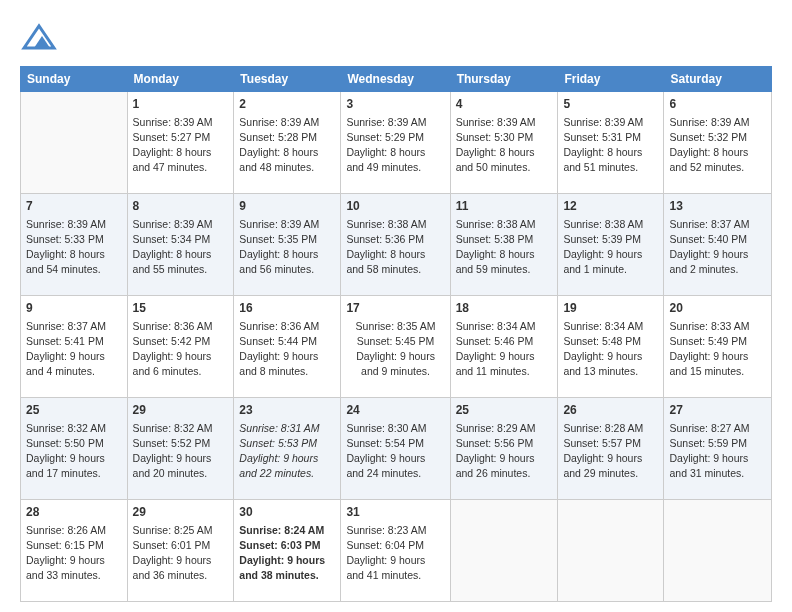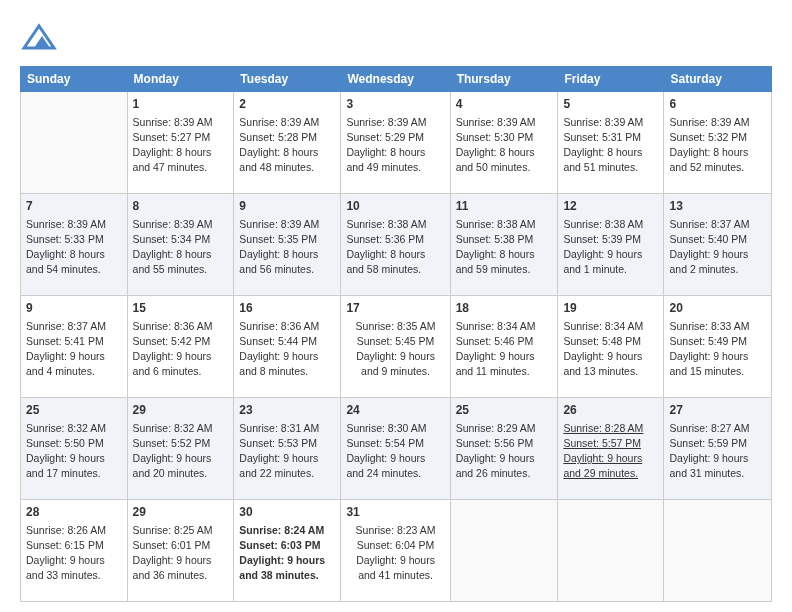--- a/index.html
+++ b/index.html
@@ -303,7 +303,7 @@
           </td>
           <td>
             <span class="day-num">23</span>
-            <div class="cell-content" style="white-space: pre-line;">Sunrise: 8:31 AM
+            <div class="cell-content" style="white-space: pre-line; font-style: italic;">Sunrise: 8:31 AM
 Sunset: 5:53 PM
 Daylight: 9 hours
 and 22 minutes.</div>

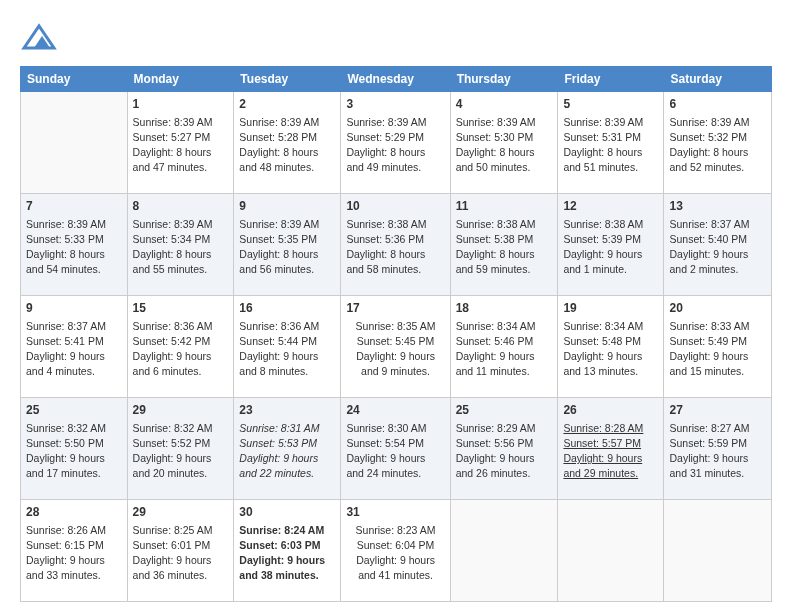--- a/index.html
+++ b/index.html
@@ -324,7 +324,7 @@
           </td>
           <td>
             <span class="day-num">26</span>
-            <div class="cell-content" style="white-space: pre-line; text-decoration: underline;">Sunrise: 8:28 AM
+            <div class="cell-content" style="white-space: pre-line;">Sunrise: 8:28 AM
 Sunset: 5:57 PM
 Daylight: 9 hours
 and 29 minutes.</div>

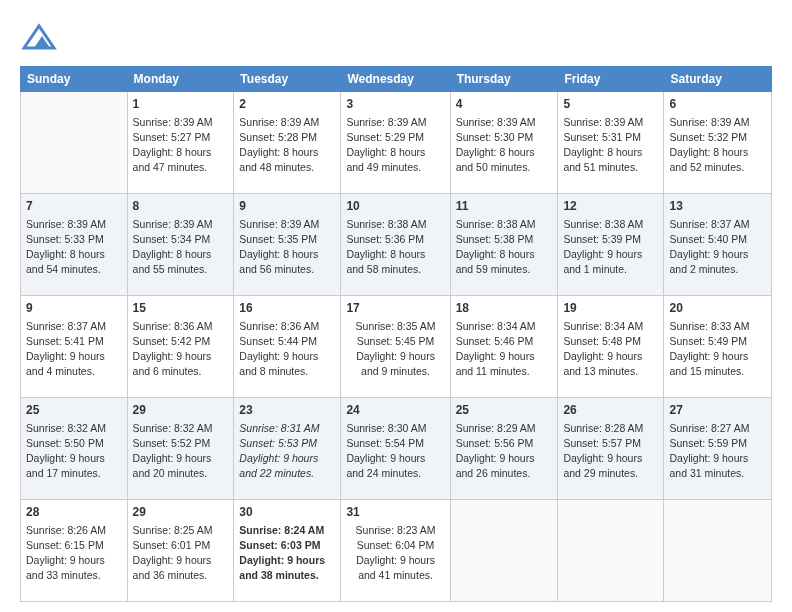--- a/index.html
+++ b/index.html
@@ -361,7 +361,7 @@
           </td>
           <td>
             <span class="day-num">31</span>
-            <div class="cell-content" style="white-space: pre-line; text-align: center;">Sunrise: 8:23 AM
+            <div class="cell-content" style="white-space: pre-line;">Sunrise: 8:23 AM
 Sunset: 6:04 PM
 Daylight: 9 hours
 and 41 minutes.</div>

